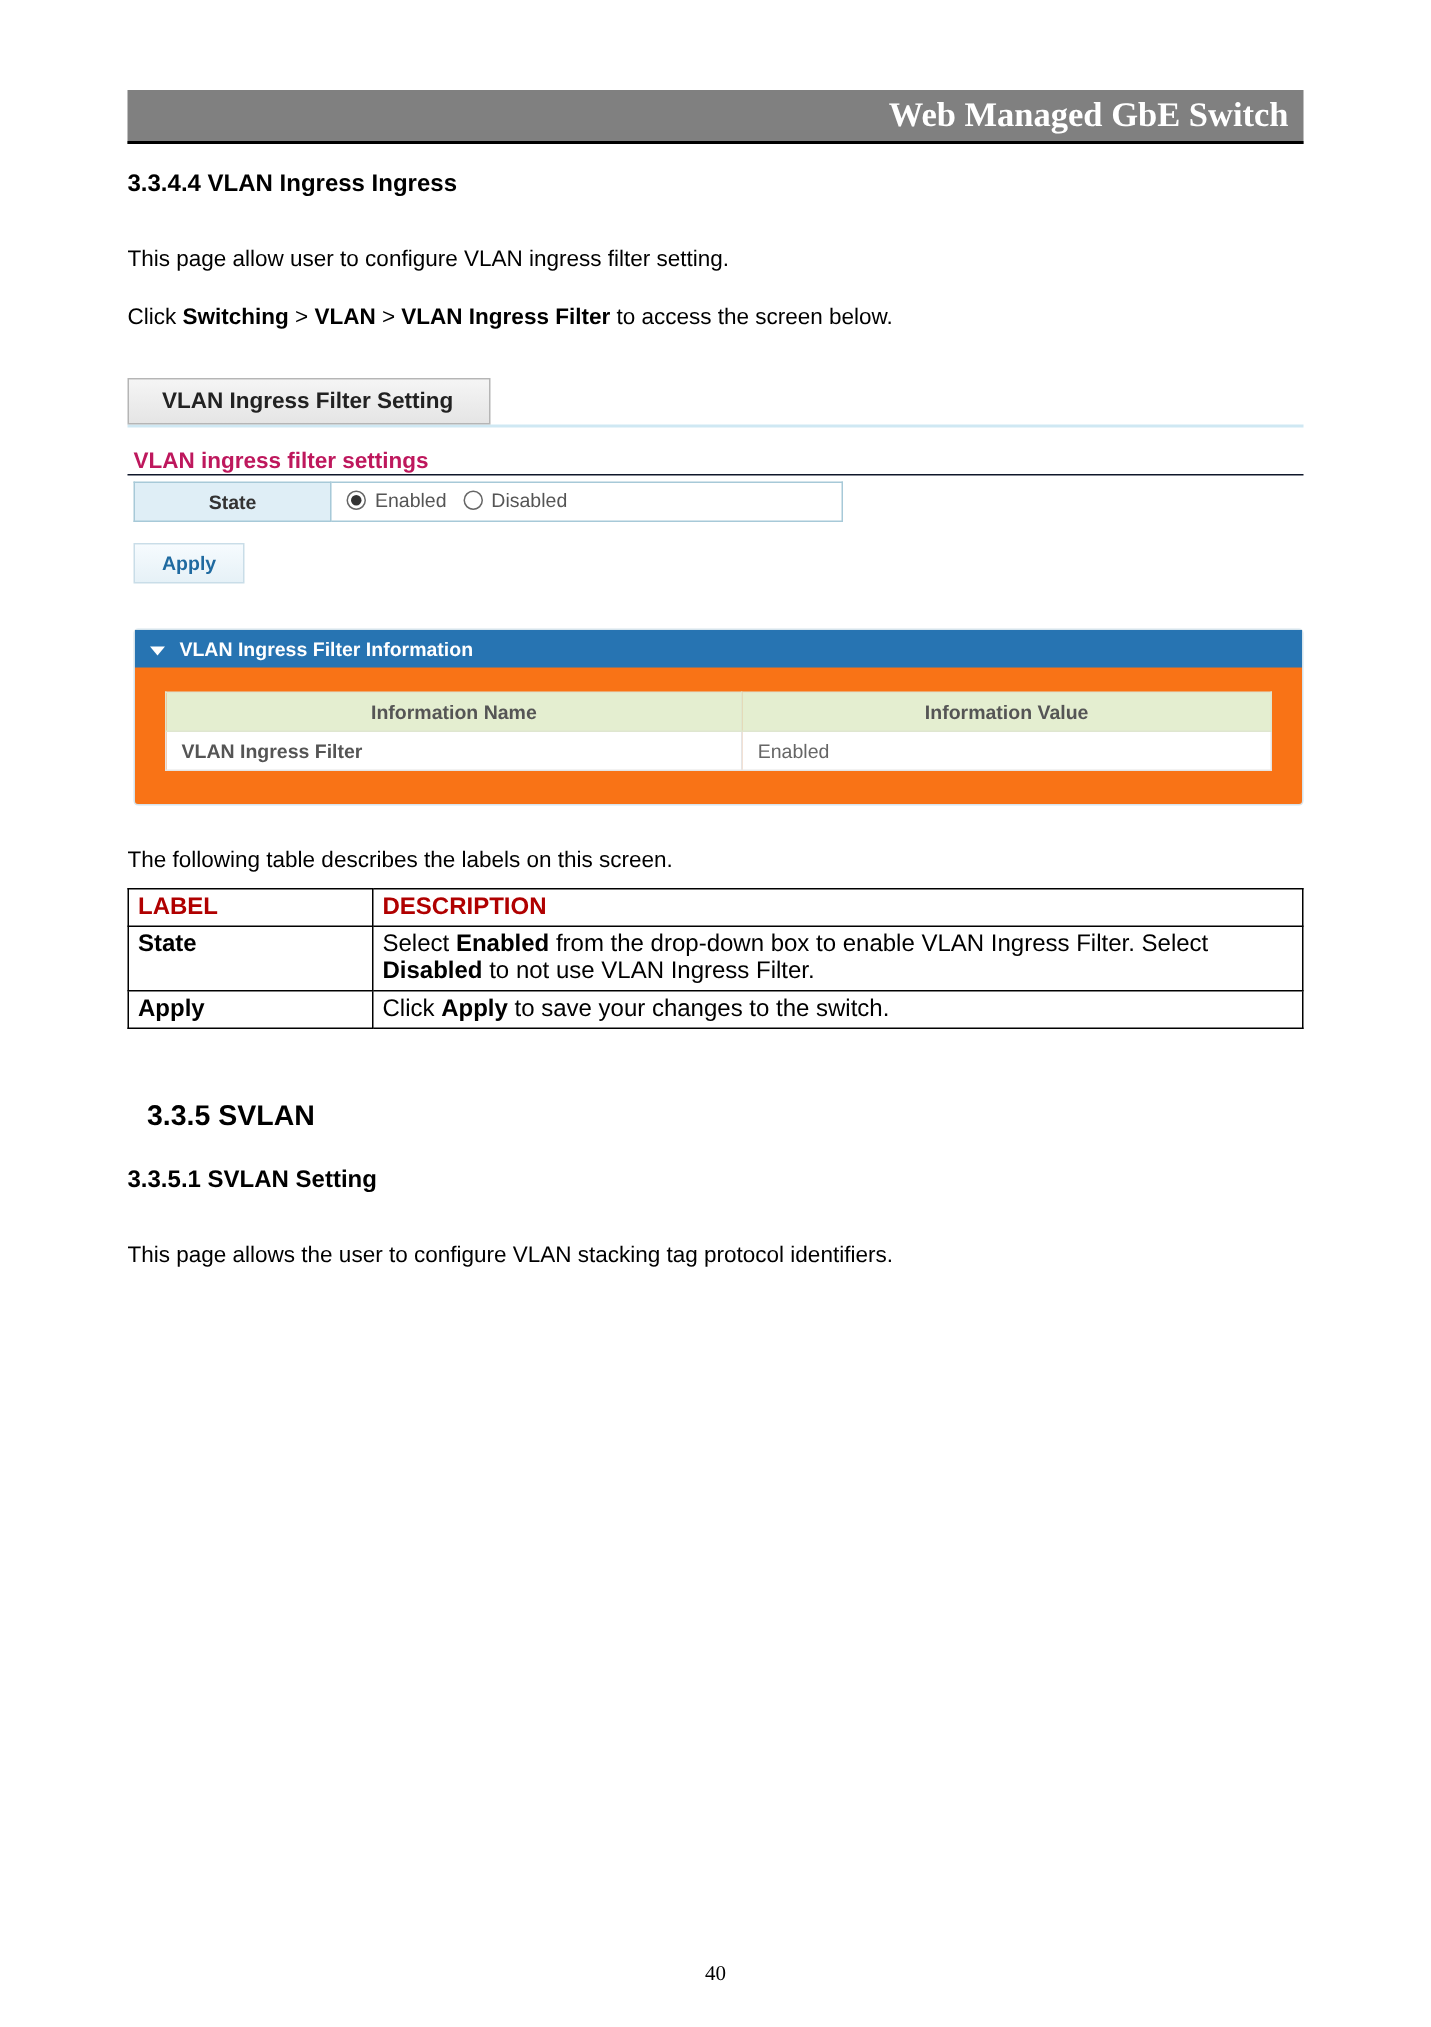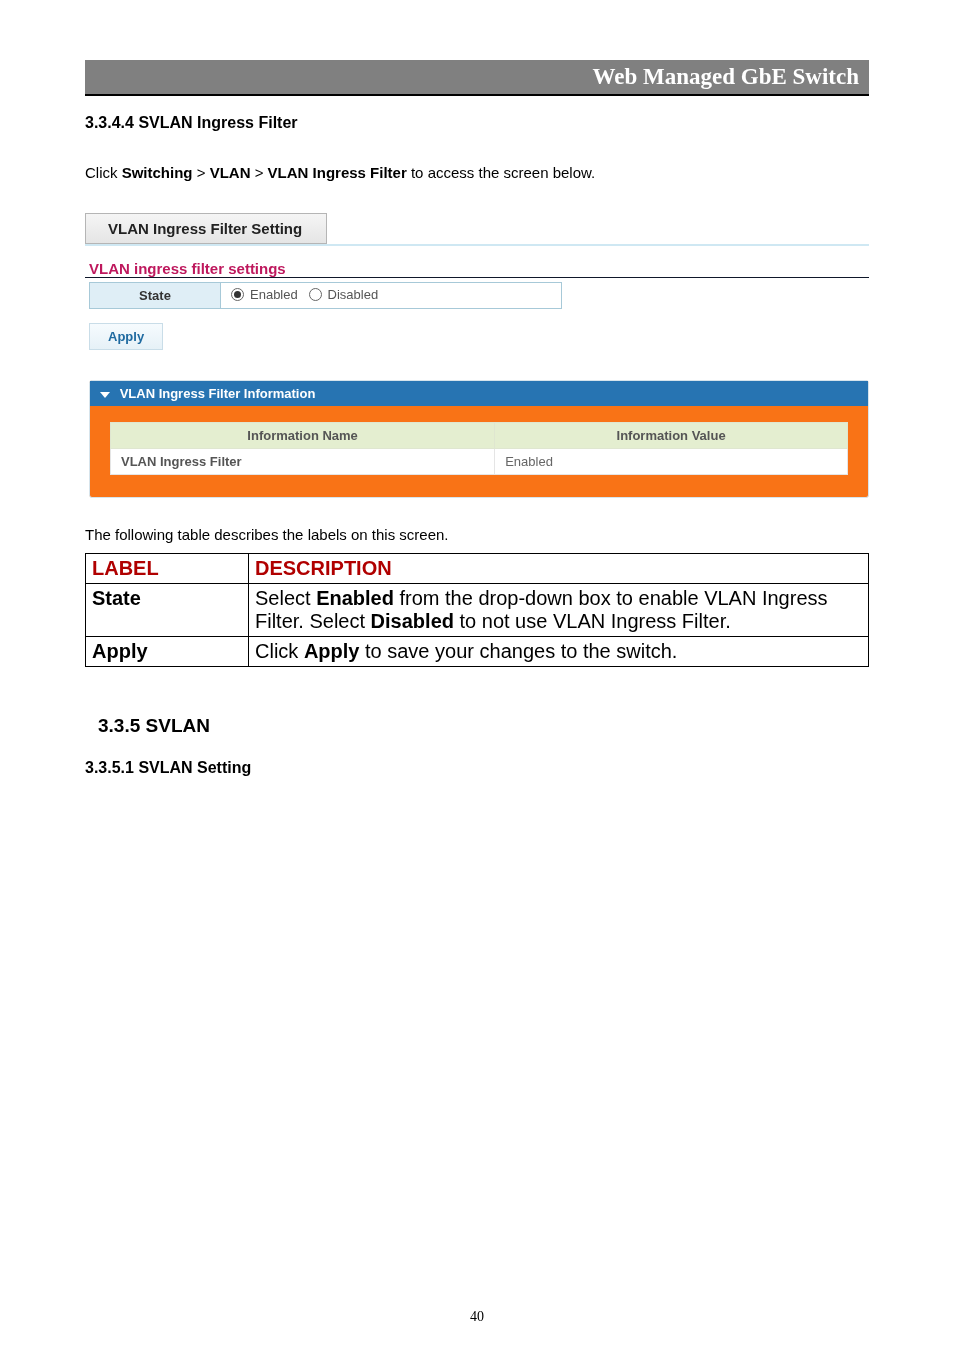--- a/index.html
+++ b/index.html
@@ -206,7 +206,7 @@
     <span>Web Managed GbE Switch</span>
   </div>
 
-  <h3 class="section">3.3.4.4 SVLAN Ingress Filter</h3>
+  <h3 class="section">3.3.4.4 VLAN Ingress Ingress</h3>
 
 
   <p class="body">

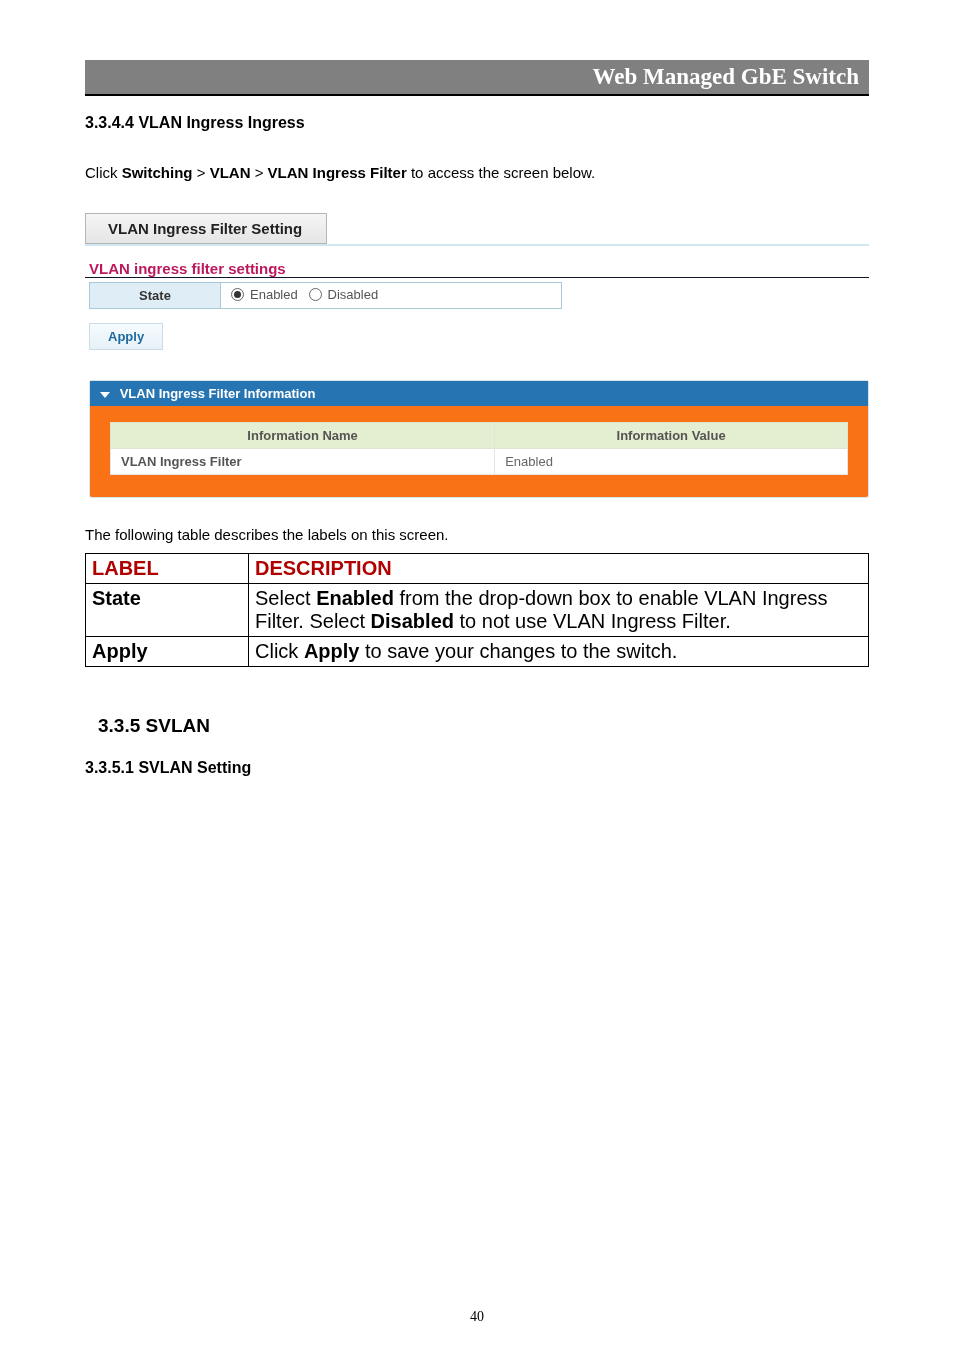--- a/index.html
+++ b/index.html
@@ -208,6 +208,7 @@
 
   <h3 class="section">3.3.4.4 VLAN Ingress Ingress</h3>
 
+  <p class="body">This page allow user to configure VLAN ingress filter setting.</p>
 
   <p class="body">
     <span>Click </span><span class="bold">Switching</span><span> &gt; </span><span class="bold">VLAN</span><span> &gt; </span><span class="bold">VLAN Ingress Filter</span><span> to access the screen below.</span>

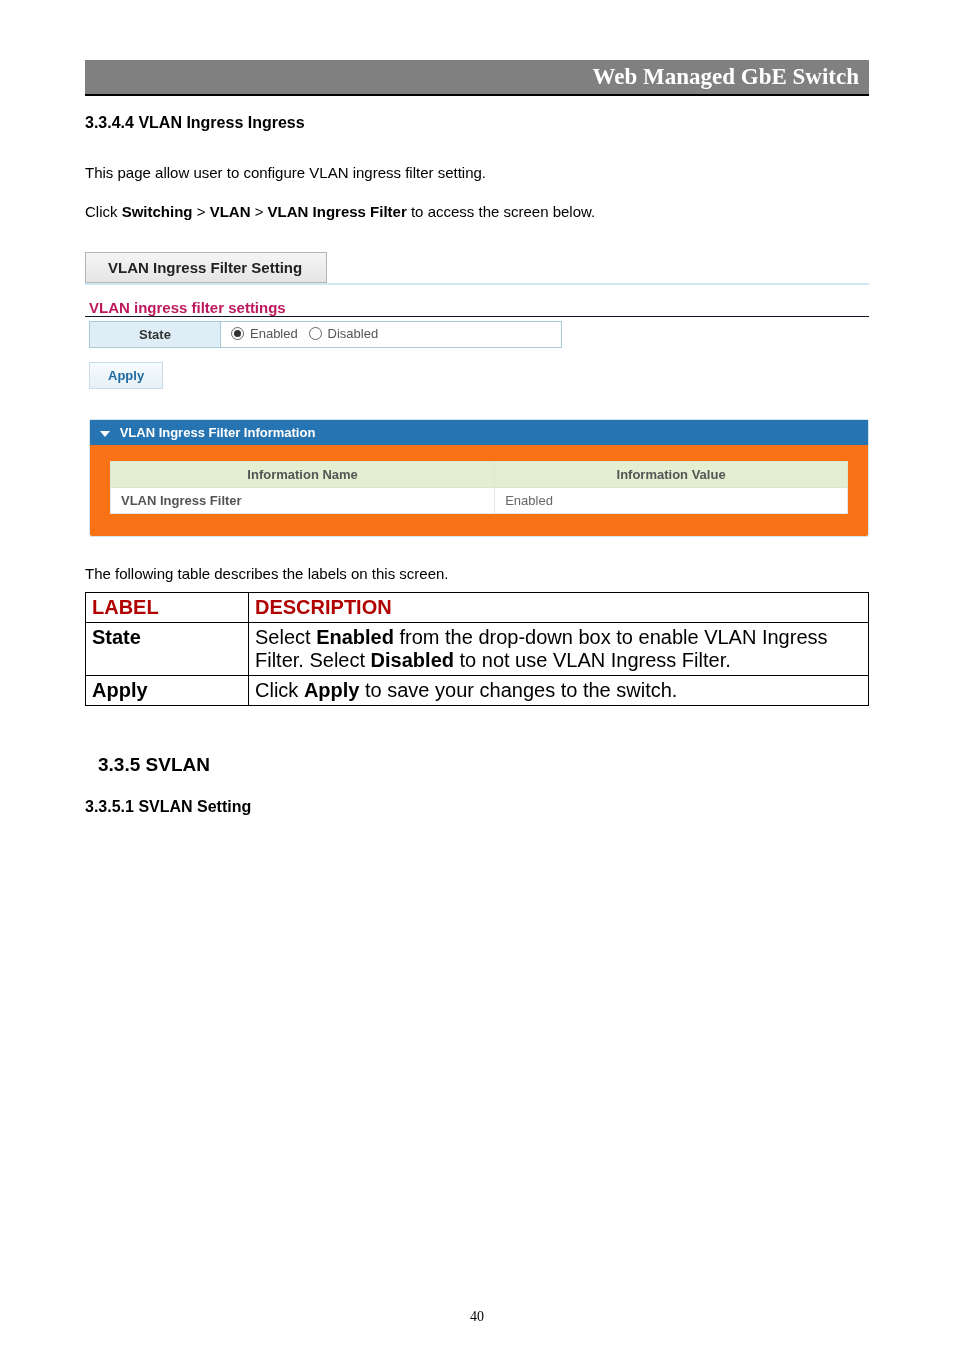--- a/index.html
+++ b/index.html
@@ -168,7 +168,7 @@
   .desc-table {
     width: 100%;
     border-collapse: collapse;
-    font-size: 20px;
+    font-size: 16px;
   }
   .desc-table th, .desc-table td {
     border: 1.5px solid #000;

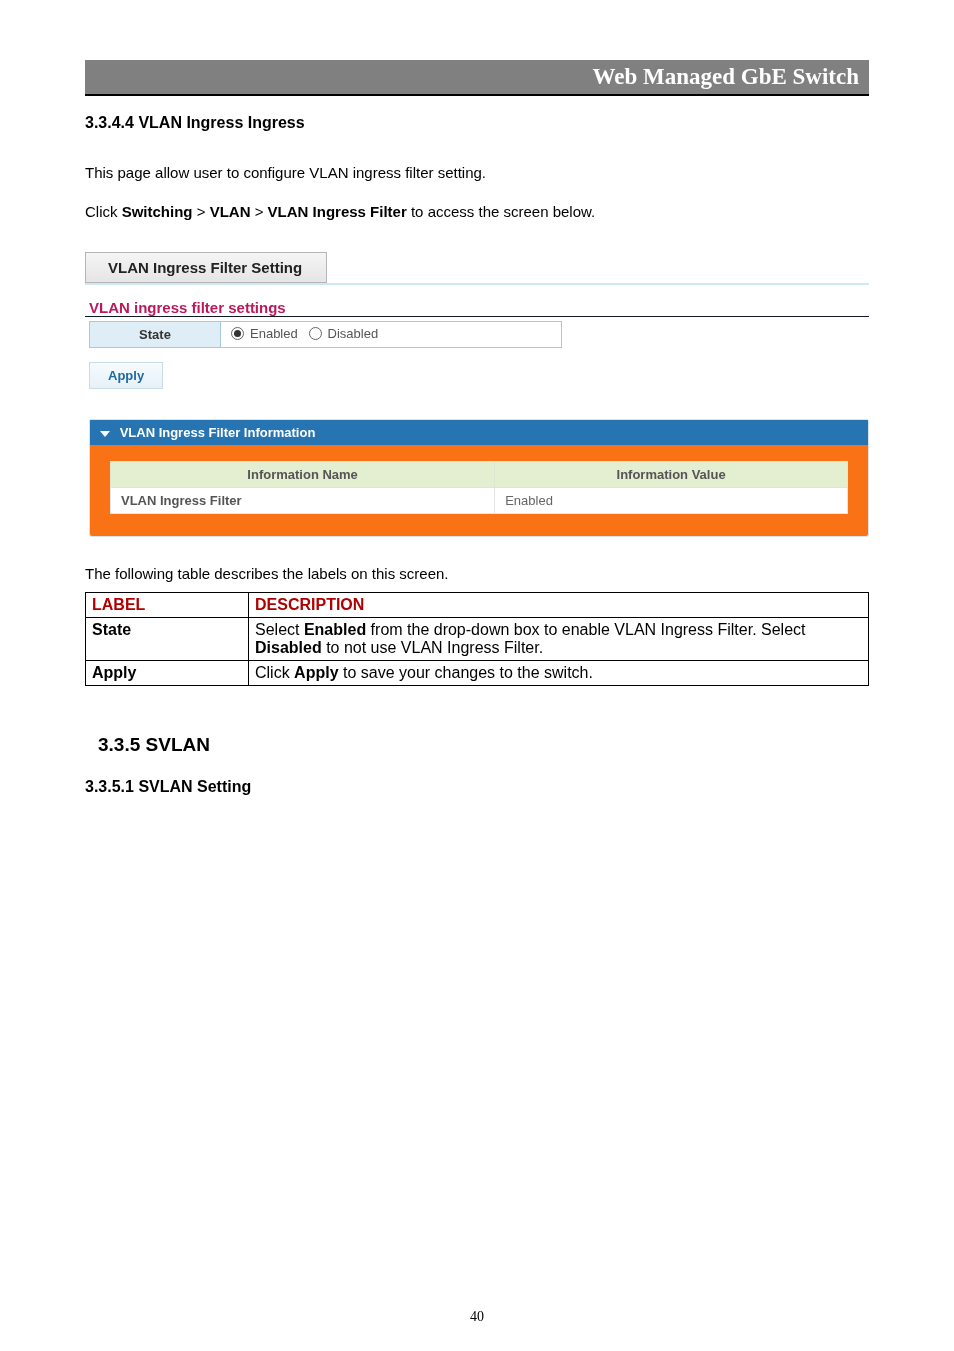--- a/index.html
+++ b/index.html
@@ -290,6 +290,7 @@
 
   <h3 class="section">3.3.5.1 SVLAN Setting</h3>
 
+  <p class="body">This page allows the user to configure VLAN stacking tag protocol identifiers.</p>
 
 
   <div class="page-number">40</div>

